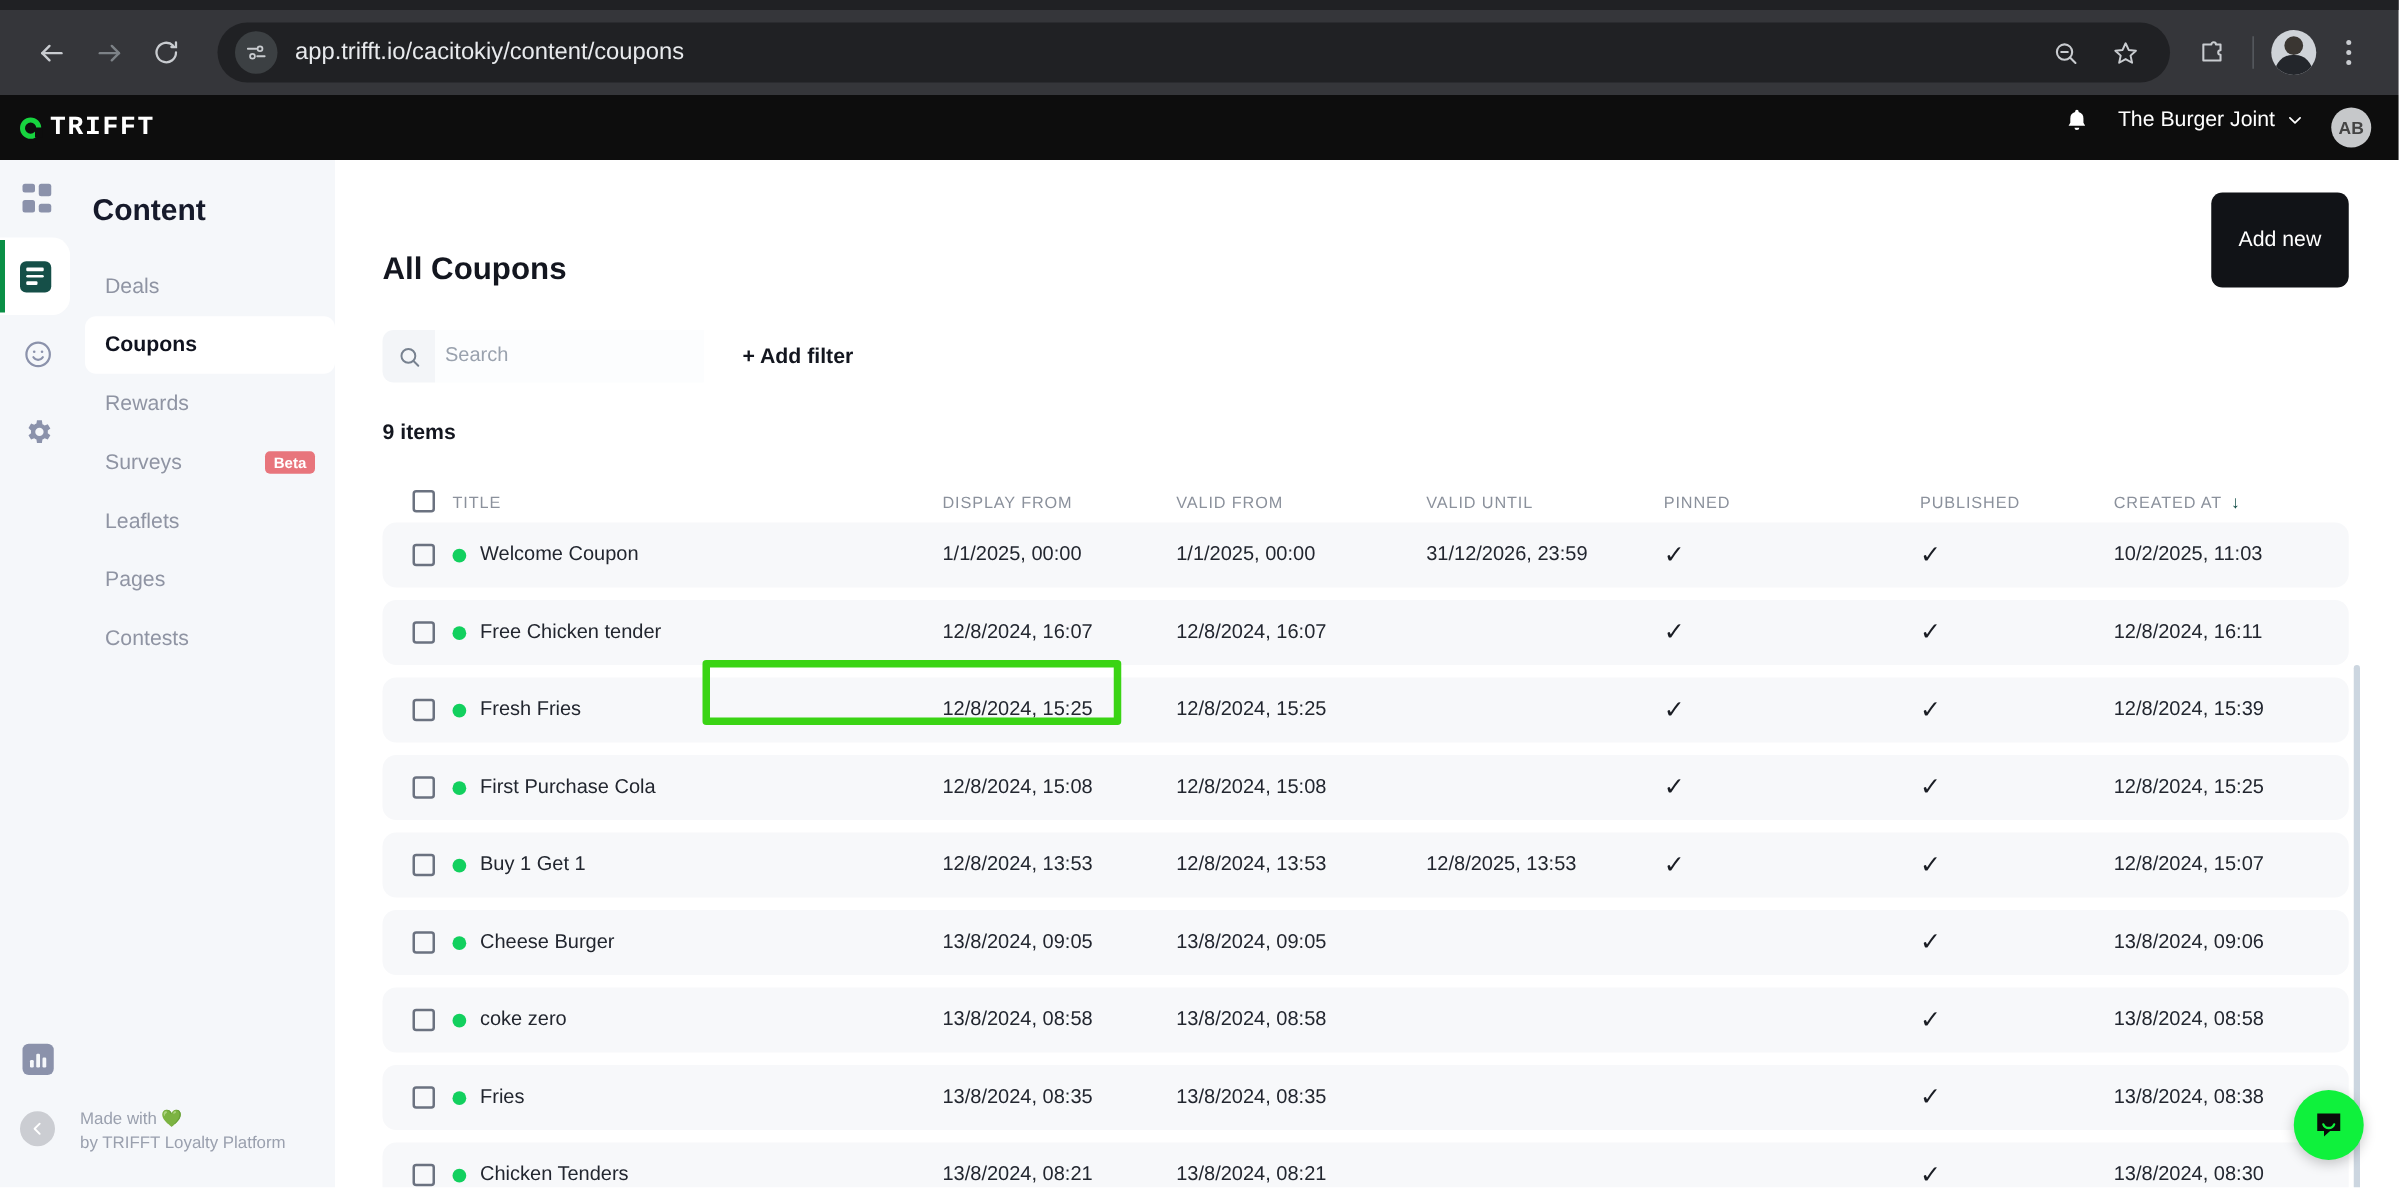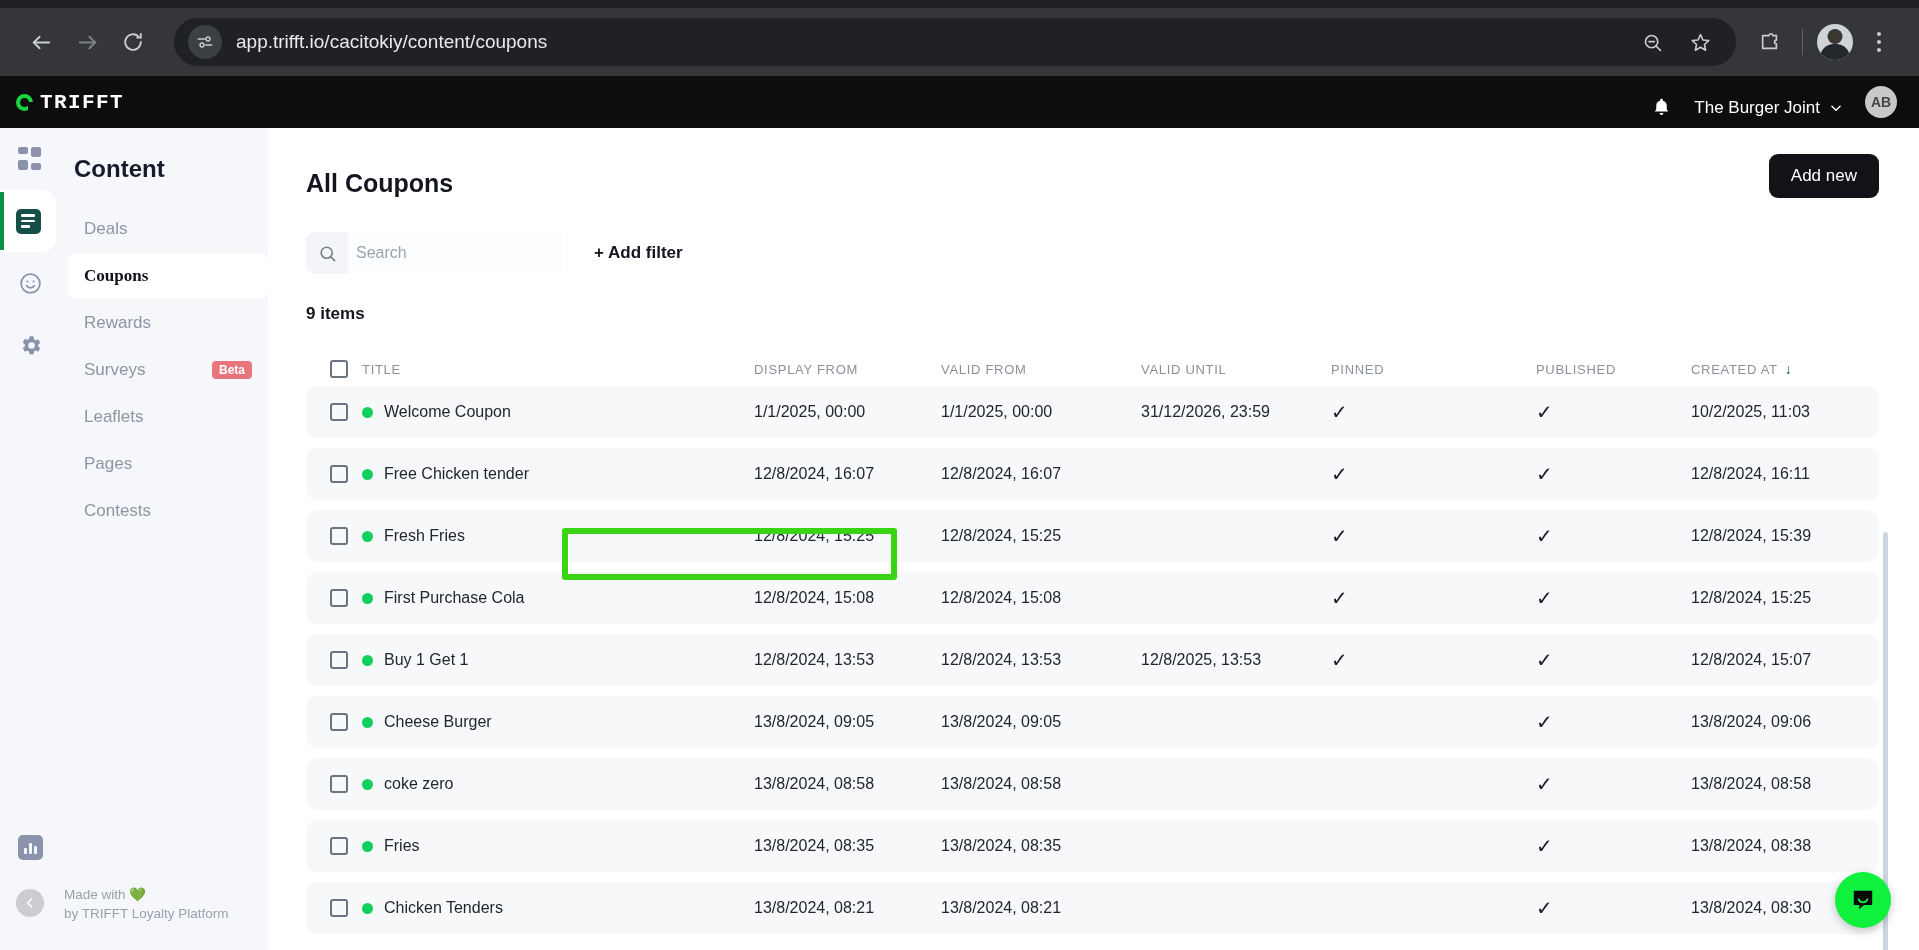--- a/index.html
+++ b/index.html
@@ -72,7 +72,7 @@
     color: #fff; font-size: 21px; font-weight: 700; letter-spacing: 1.4px;
     font-family: "Liberation Mono", monospace;
   }
-  .hdr-right { margin-left: auto; display: flex; align-items: flex-end; gap: 22px; }
+  .hdr-right { margin-left: auto; display: flex; align-items: flex-start; gap: 22px; }
   .bell { color: #fff; display: flex; }
   .tenant { display: flex; align-items: center; gap: 9px; color: #fff; font-size: 17px; }
   .avatar-ab {

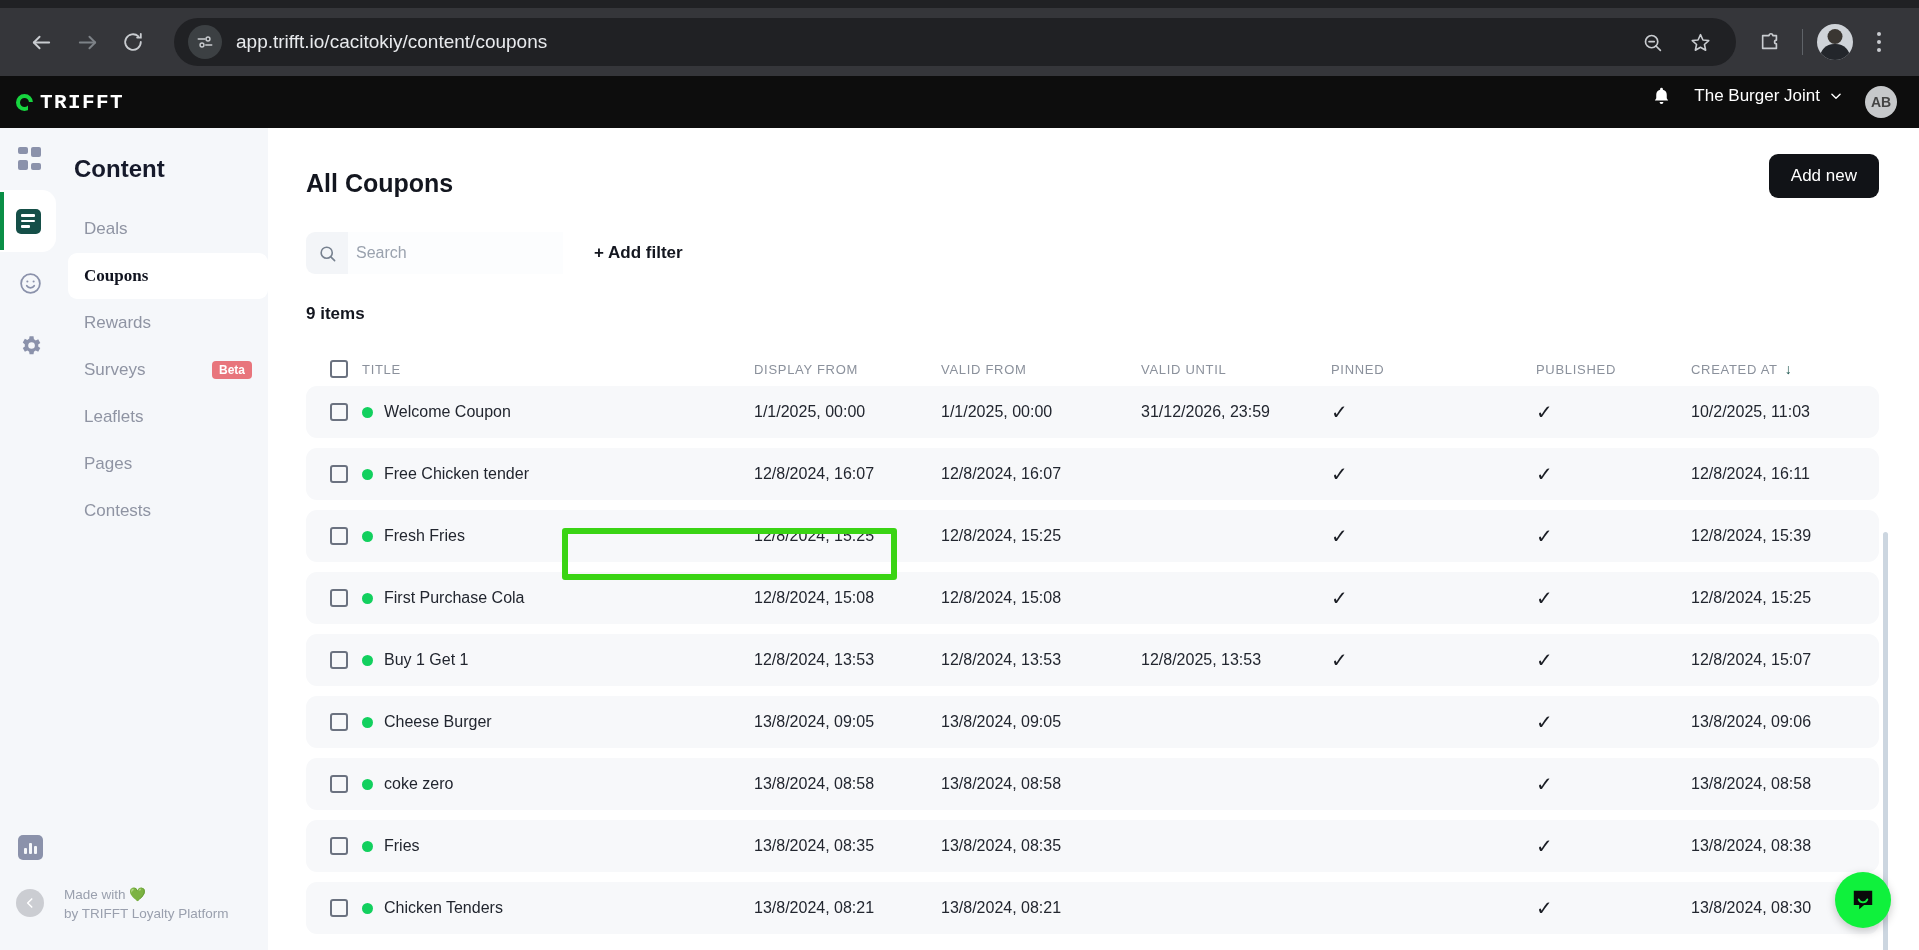--- a/index.html
+++ b/index.html
@@ -154,7 +154,7 @@
   .page-title { font-size: 25px; font-weight: 700; color: #13161f; }
   .add-new-btn {
     margin-left: auto; background: #111317; color: #fff;
-    font-size: 17px; padding: 12px 22px; border-radius: 9px; border: none;
+    font-size: 17px; padding: 28px 22px; border-radius: 9px; border: none;
     font-family: inherit;
   }
   .filter-row { display: flex; align-items: center; margin-top: 34px; }

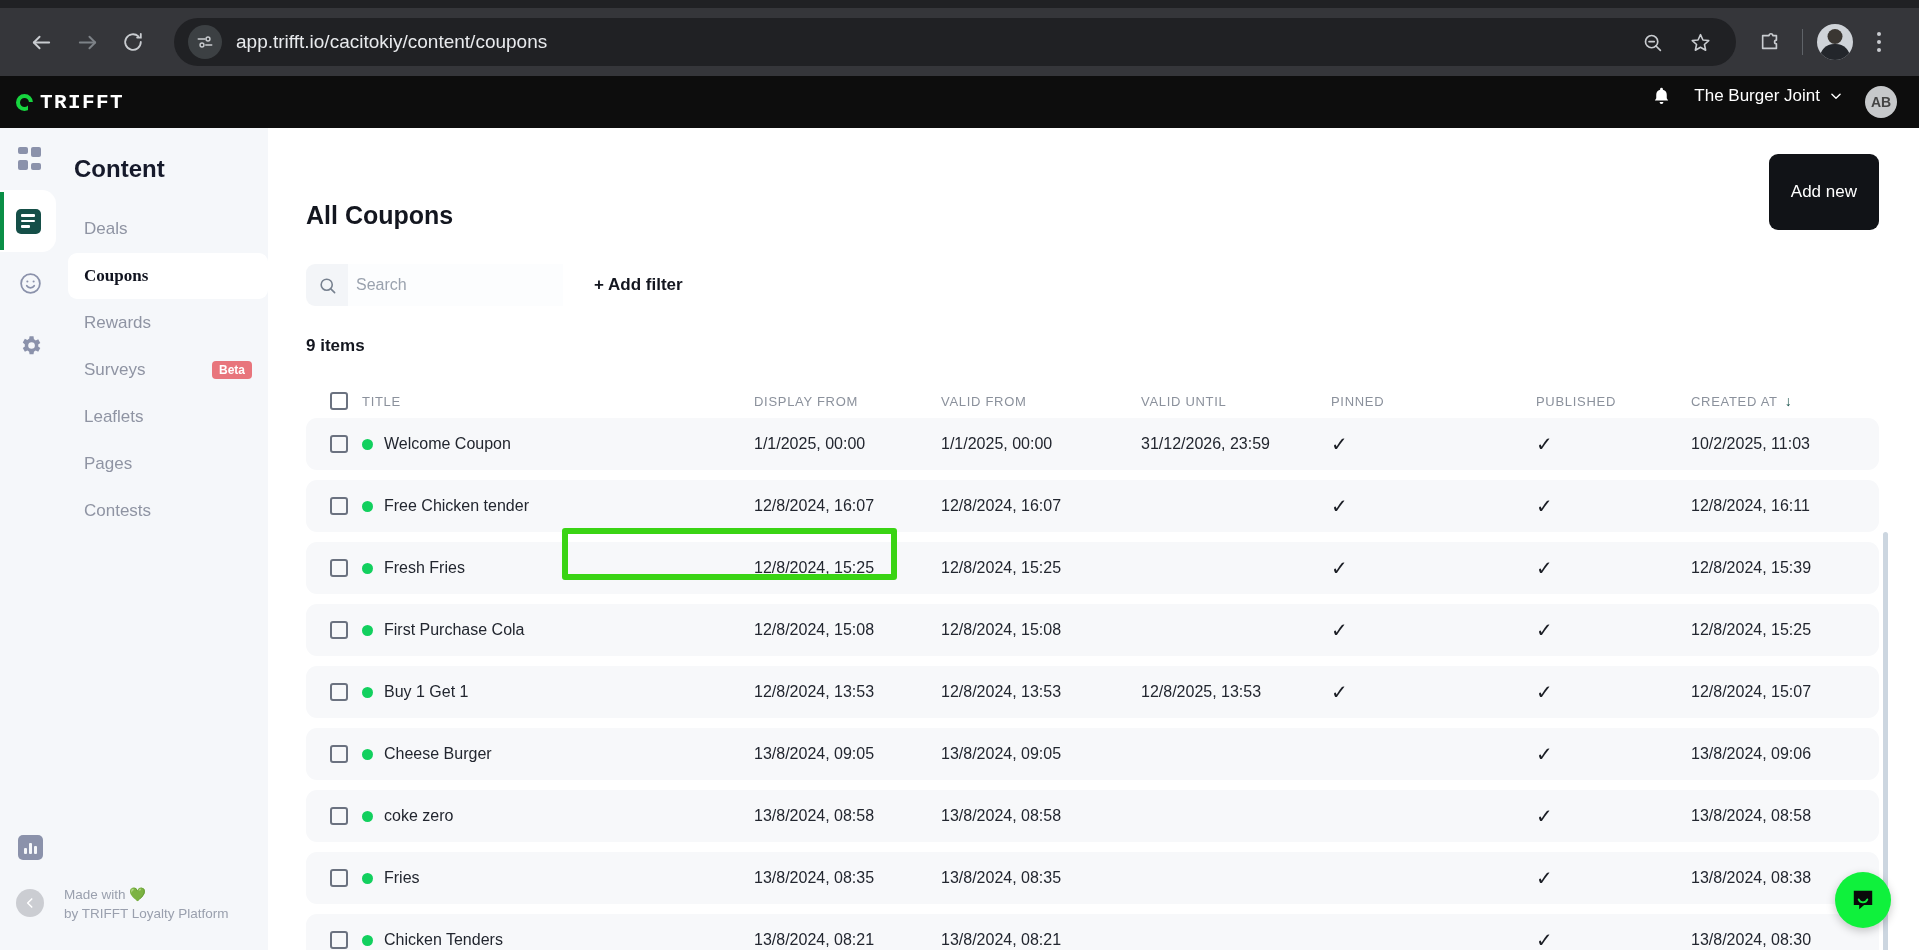--- a/index.html
+++ b/index.html
@@ -121,7 +121,7 @@
     color: #8f94a3; font-size: 17px; border-radius: 9px;
     margin-bottom: 1px;
   }
-  .nav-item.active { background: #fff; color: #10131f; font-weight: 700; font-family: Liberation Serif, serif; }
+  .nav-item.active { background: #fff; color: #10131f; font-weight: 700; }
   .beta-badge {
     margin-left: auto; background: #e8757c; color: #fff;
     font-size: 12px; font-weight: 700; padding: 2px 7px; border-radius: 4px;

